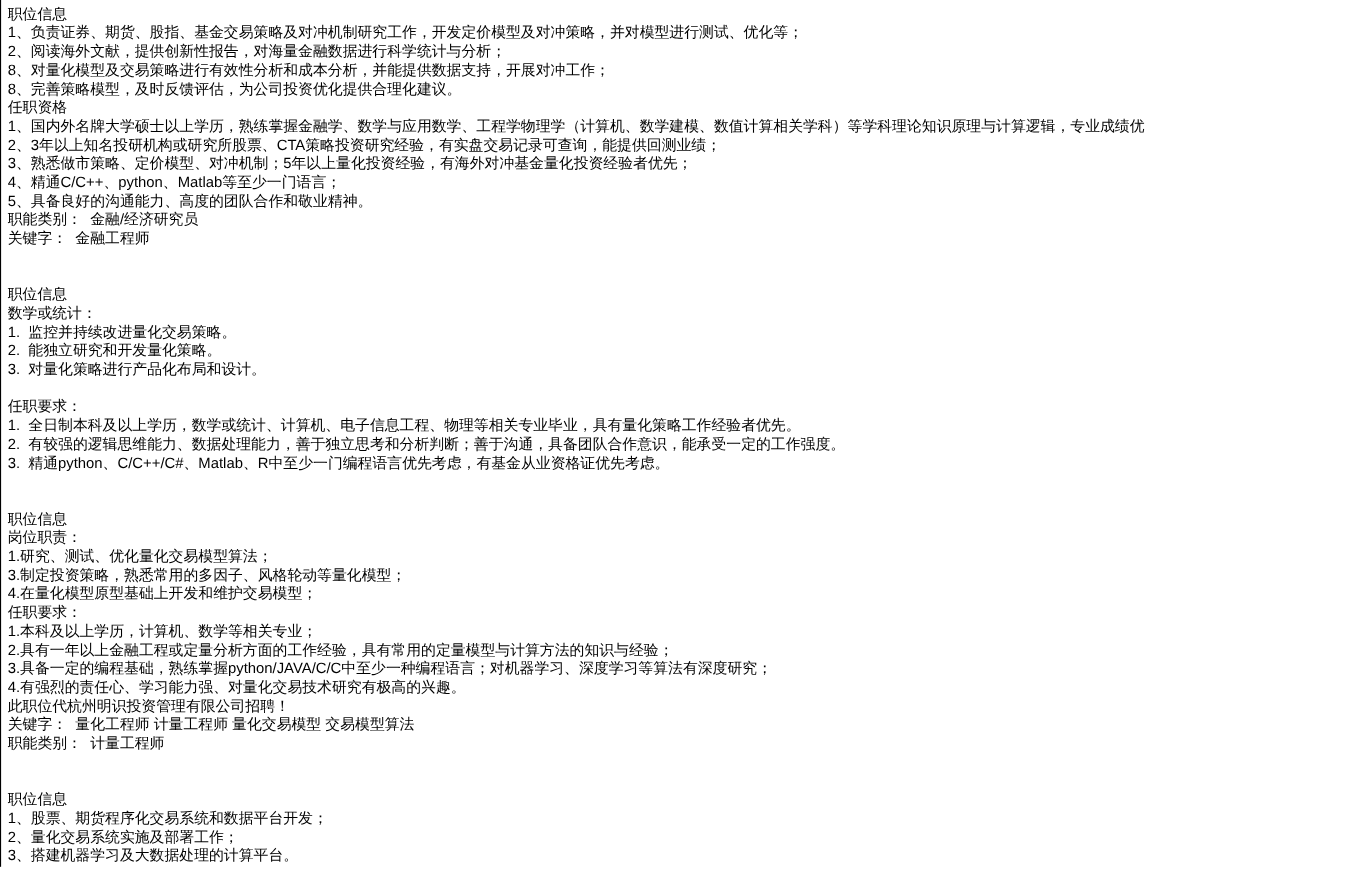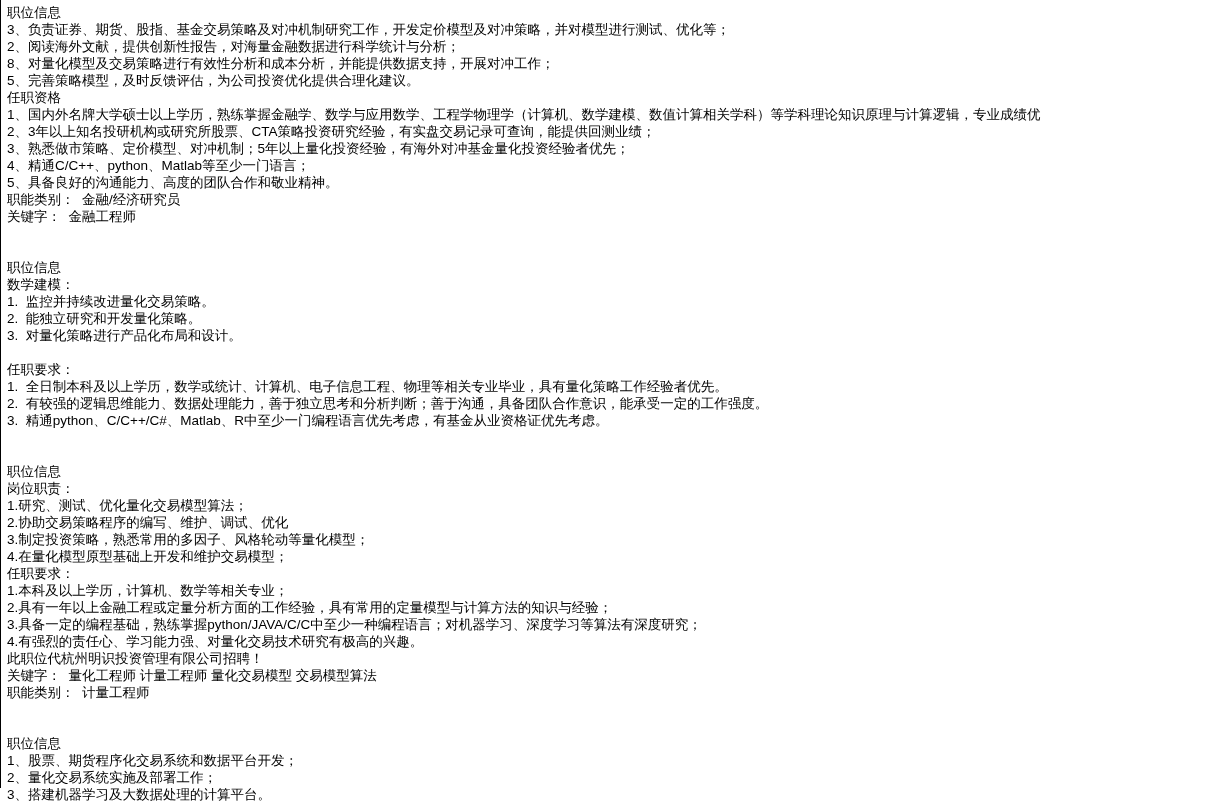--- a/index.html
+++ b/index.html
@@ -41,7 +41,7 @@
 <div id="page">
     <div class="block">
       <div class="line">职位信息</div>
-      <div class="line">3、负责证券、期货、股指、基金交易策略及对冲机制研究工作，开发定价模型及对冲策略，并对模型进行测试、优化等；</div>
+      <div class="line">1、负责证券、期货、股指、基金交易策略及对冲机制研究工作，开发定价模型及对冲策略，并对模型进行测试、优化等；</div>
       <div class="line">2、阅读海外文献，提供创新性报告，对海量金融数据进行科学统计与分析；</div>
       <div class="line">8、对量化模型及交易策略进行有效性分析和成本分析，并能提供数据支持，开展对冲工作；</div>
       <div class="line">5、完善策略模型，及时反馈评估，为公司投资优化提供合理化建议。</div>

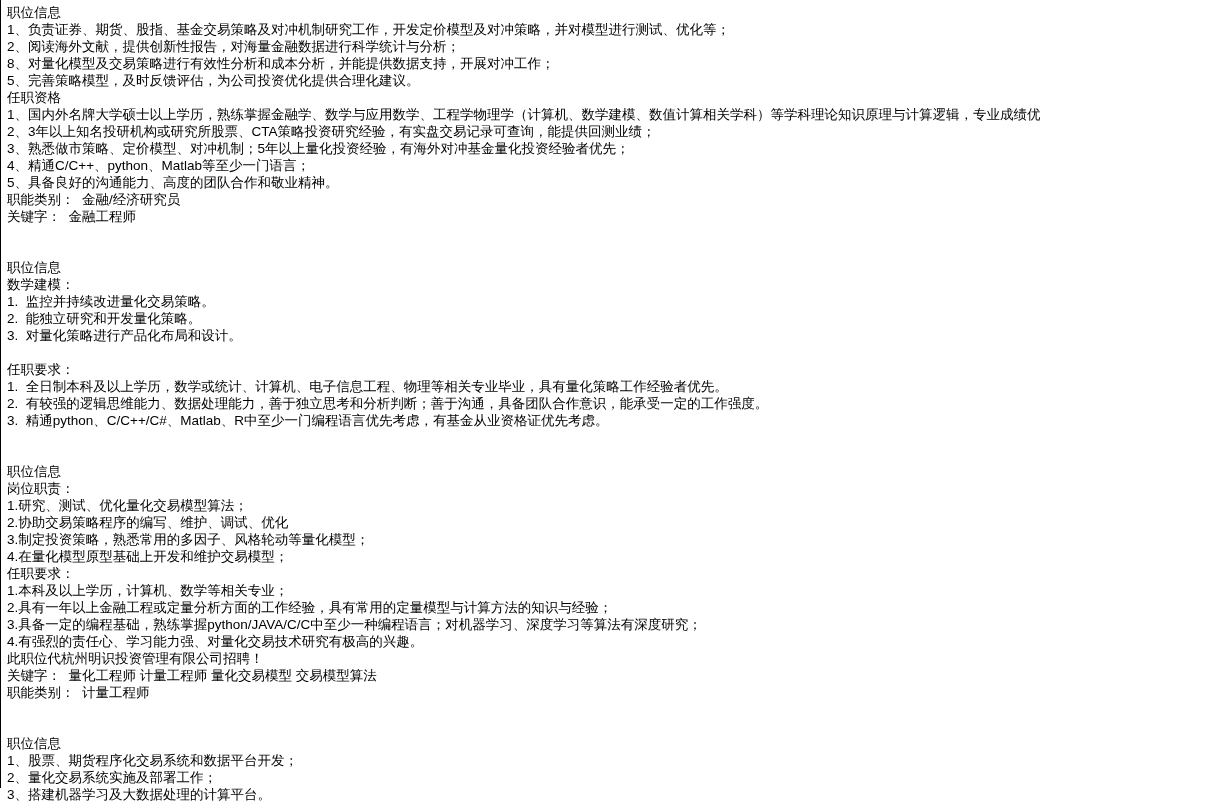--- a/index.html
+++ b/index.html
@@ -44,7 +44,7 @@
       <div class="line">1、负责证券、期货、股指、基金交易策略及对冲机制研究工作，开发定价模型及对冲策略，并对模型进行测试、优化等；</div>
       <div class="line">2、阅读海外文献，提供创新性报告，对海量金融数据进行科学统计与分析；</div>
       <div class="line">8、对量化模型及交易策略进行有效性分析和成本分析，并能提供数据支持，开展对冲工作；</div>
-      <div class="line">5、完善策略模型，及时反馈评估，为公司投资优化提供合理化建议。</div>
+      <div class="line">8、完善策略模型，及时反馈评估，为公司投资优化提供合理化建议。</div>
       <div class="line">任职资格</div>
       <div class="line">1、国内外名牌大学硕士以上学历，熟练掌握金融学、数学与应用数学、工程学物理学（计算机、数学建模、数值计算相关学科）等学科理论知识原理与计算逻辑，专业成绩优</div>
       <div class="line">2、3年以上知名投研机构或研究所股票、CTA策略投资研究经验，有实盘交易记录可查询，能提供回测业绩；</div>

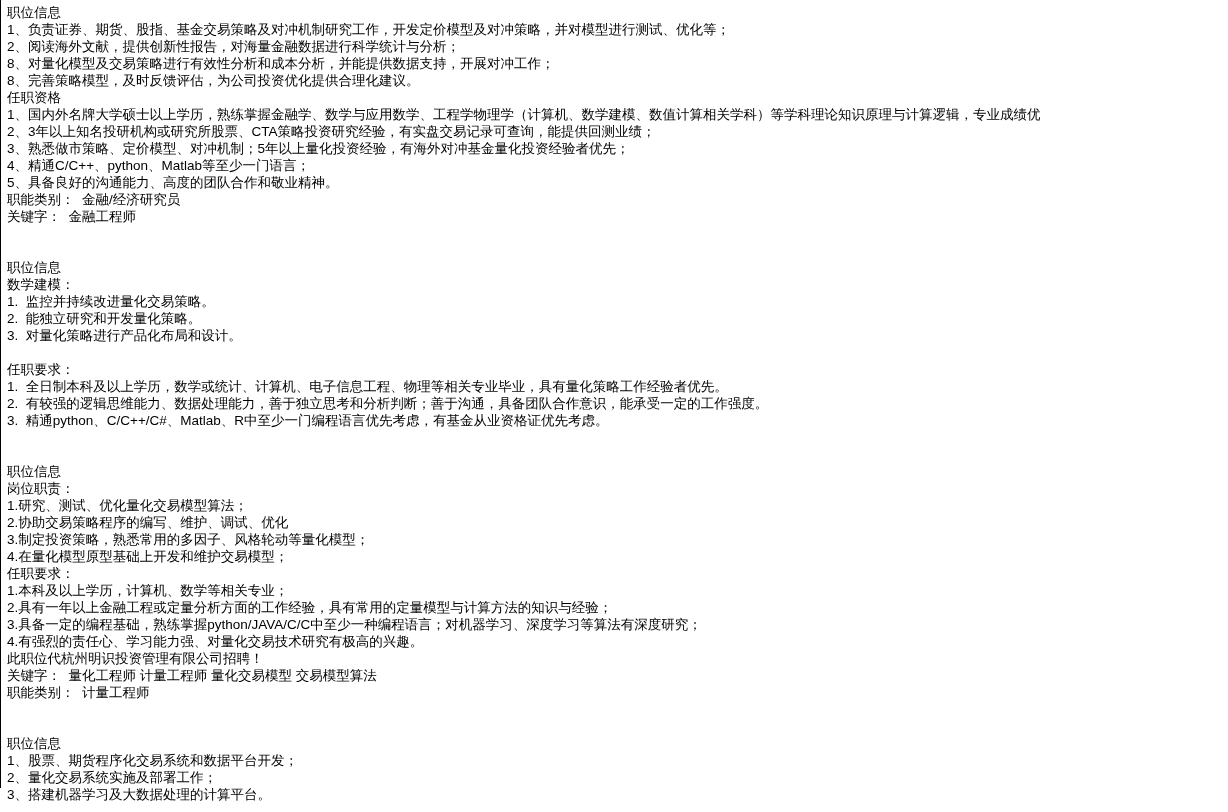--- a/index.html
+++ b/index.html
@@ -57,7 +57,7 @@
     <div class="spacer-2"></div>
     <div class="block">
       <div class="line">职位信息</div>
-      <div class="line">数学建模：</div>
+      <div class="line">数学或统计：</div>
       <div class="line">1.  监控并持续改进量化交易策略。</div>
       <div class="line">2.  能独立研究和开发量化策略。</div>
       <div class="line">3.  对量化策略进行产品化布局和设计。</div>

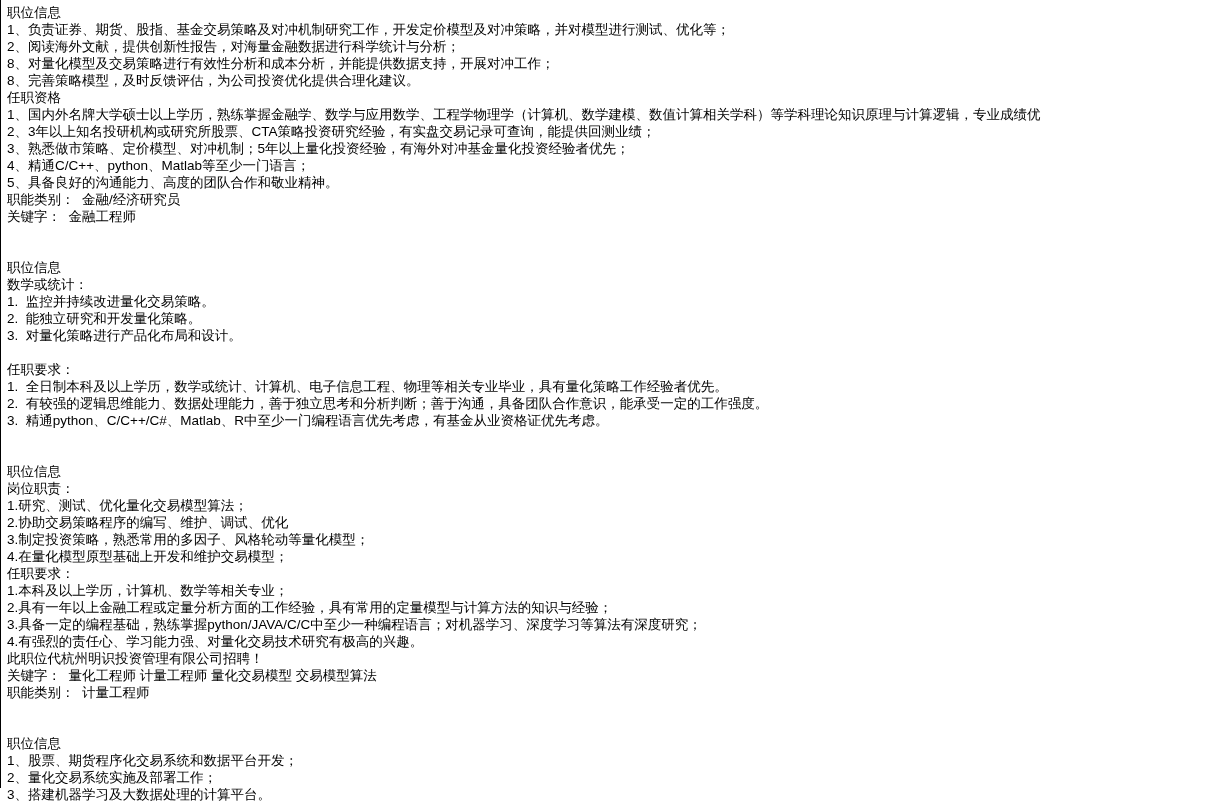--- a/index.html
+++ b/index.html
@@ -72,7 +72,6 @@
       <div class="line">职位信息</div>
       <div class="line">岗位职责：</div>
       <div class="line">1.研究、测试、优化量化交易模型算法；</div>
-      <div class="line">2.协助交易策略程序的编写、维护、调试、优化</div>
       <div class="line">3.制定投资策略，熟悉常用的多因子、风格轮动等量化模型；</div>
       <div class="line">4.在量化模型原型基础上开发和维护交易模型；</div>
       <div class="line">任职要求：</div>

